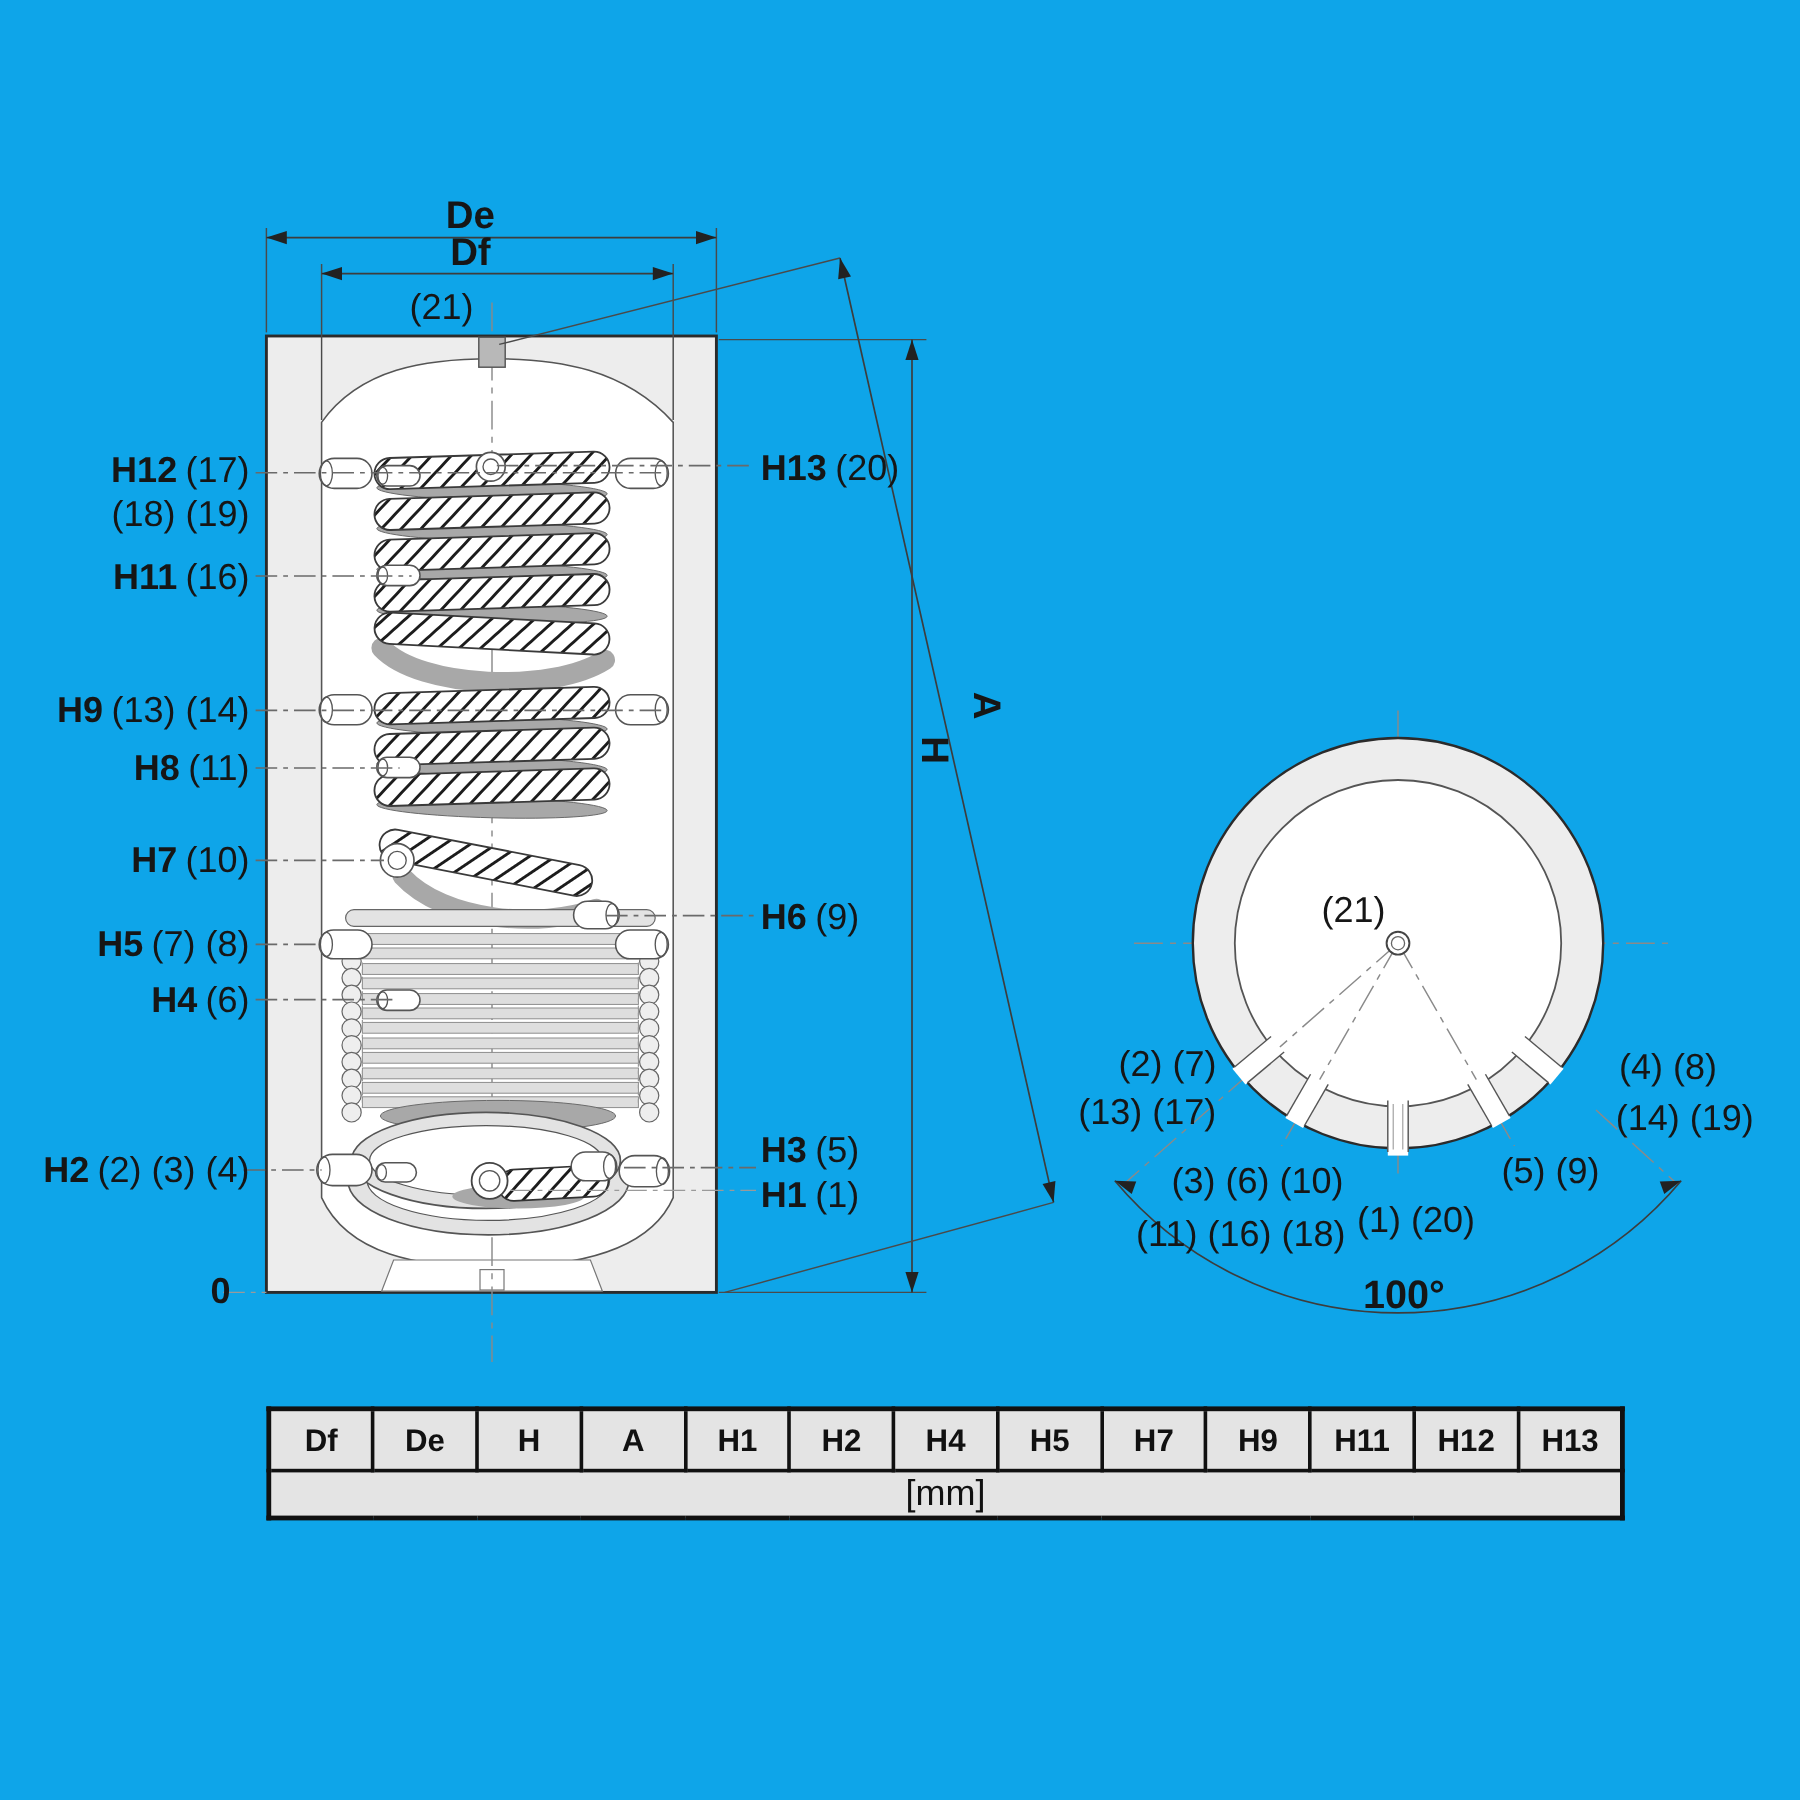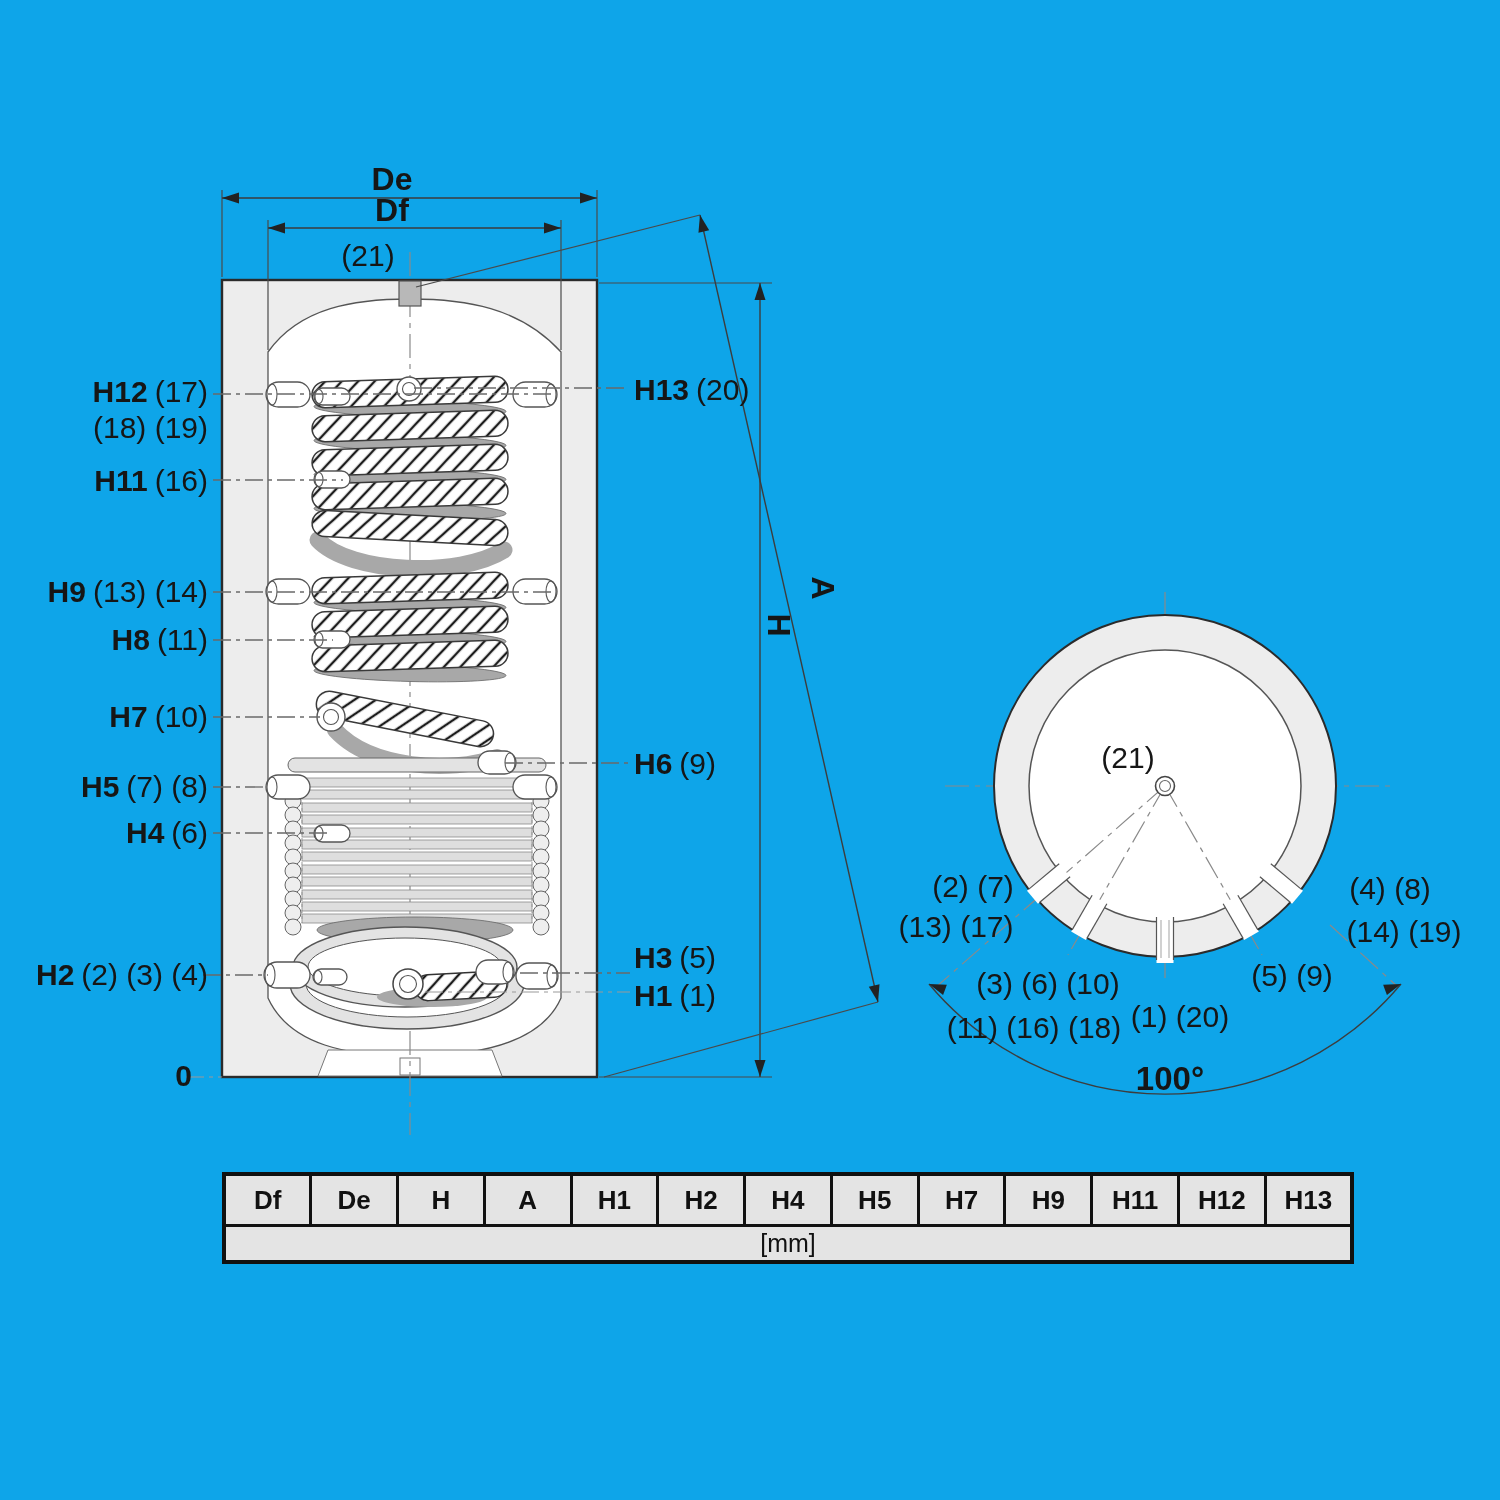--- a/index.html
+++ b/index.html
@@ -26,7 +26,7 @@
   #spec-table td{border:3px solid #111;text-align:center;vertical-align:middle;
      font-family:"Liberation Sans",sans-serif;color:#111;}
   #spec-table tr.hdr td{background:#e4e4e4;font-weight:bold;font-size:26px;height:46px;}
-  #spec-table tr.unit td{background:#e4e4e4;font-weight:normal;font-size:25px;height:31px;}
+  #spec-table tr.unit td{background:#e4e4e4;font-weight:normal;font-size:30px;height:31px;}
   #spec-table tr.val td{background:#fff;font-weight:normal;font-size:26px;height:53px;}
 </style>
 </head>

